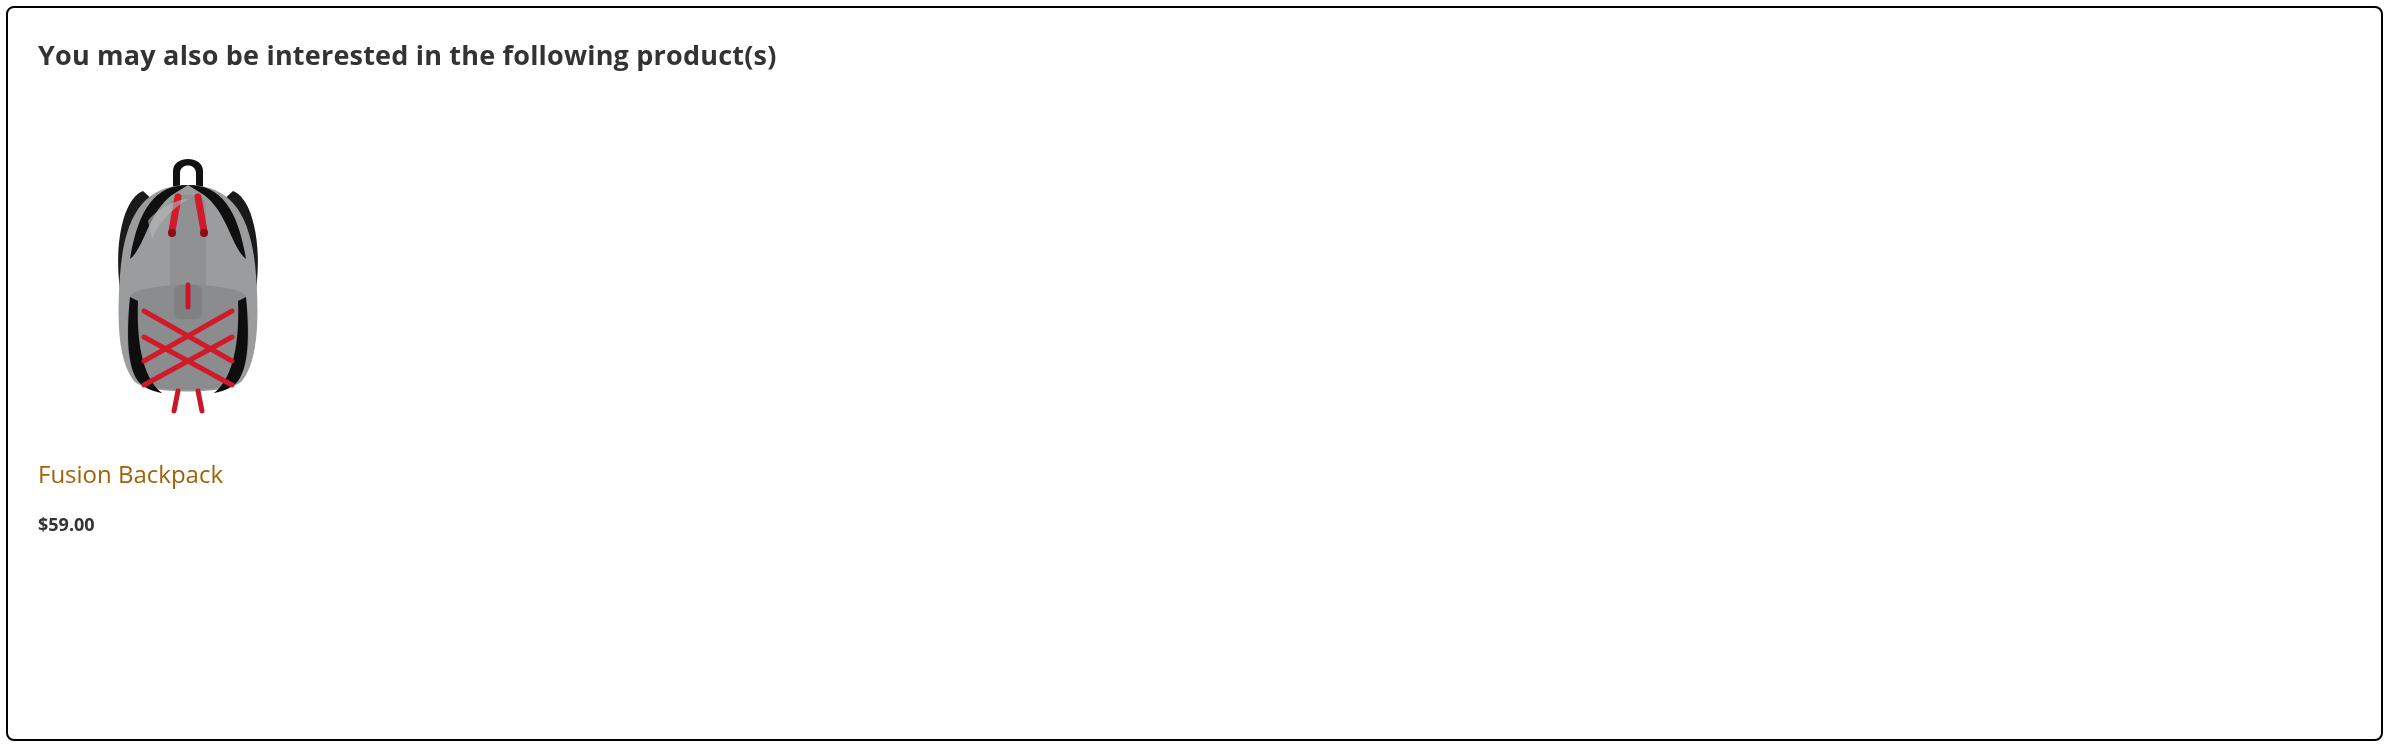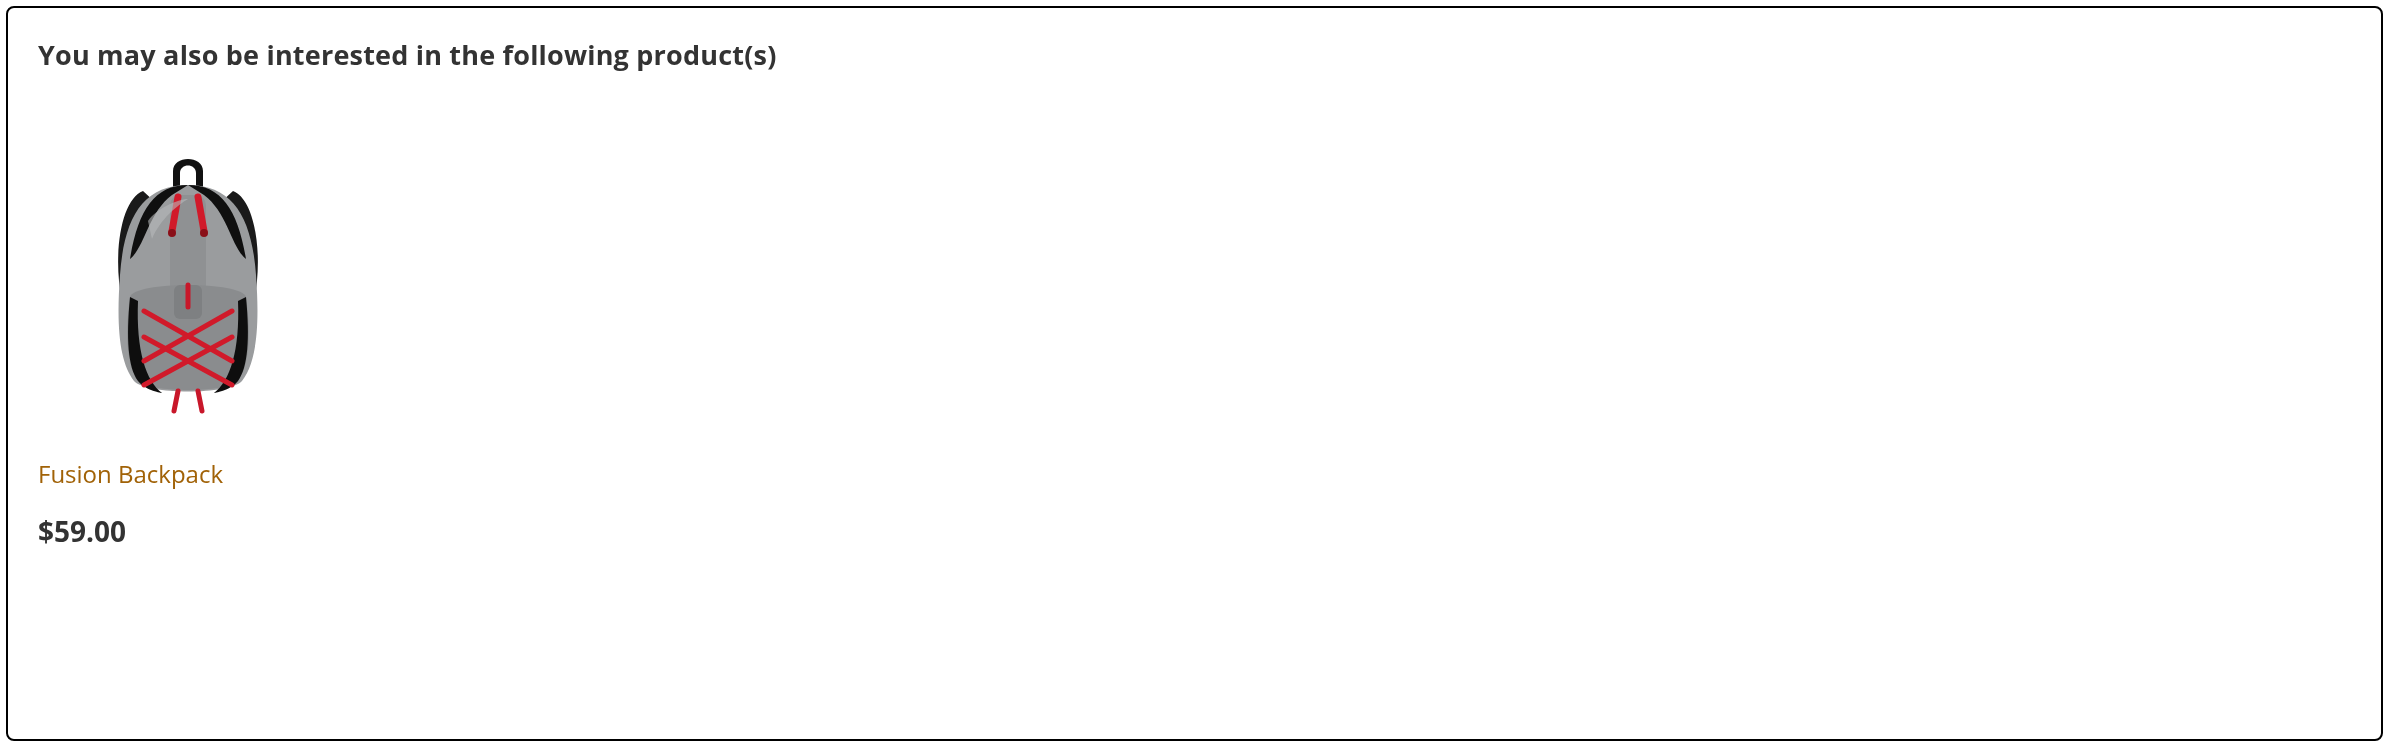--- a/index.html
+++ b/index.html
@@ -57,7 +57,7 @@
       margin-bottom: 22px;
     }
     .product-price {
-      font-size: 28px;
+      font-size: 18px;
       font-weight: 700;
       color: #333333;
     }

